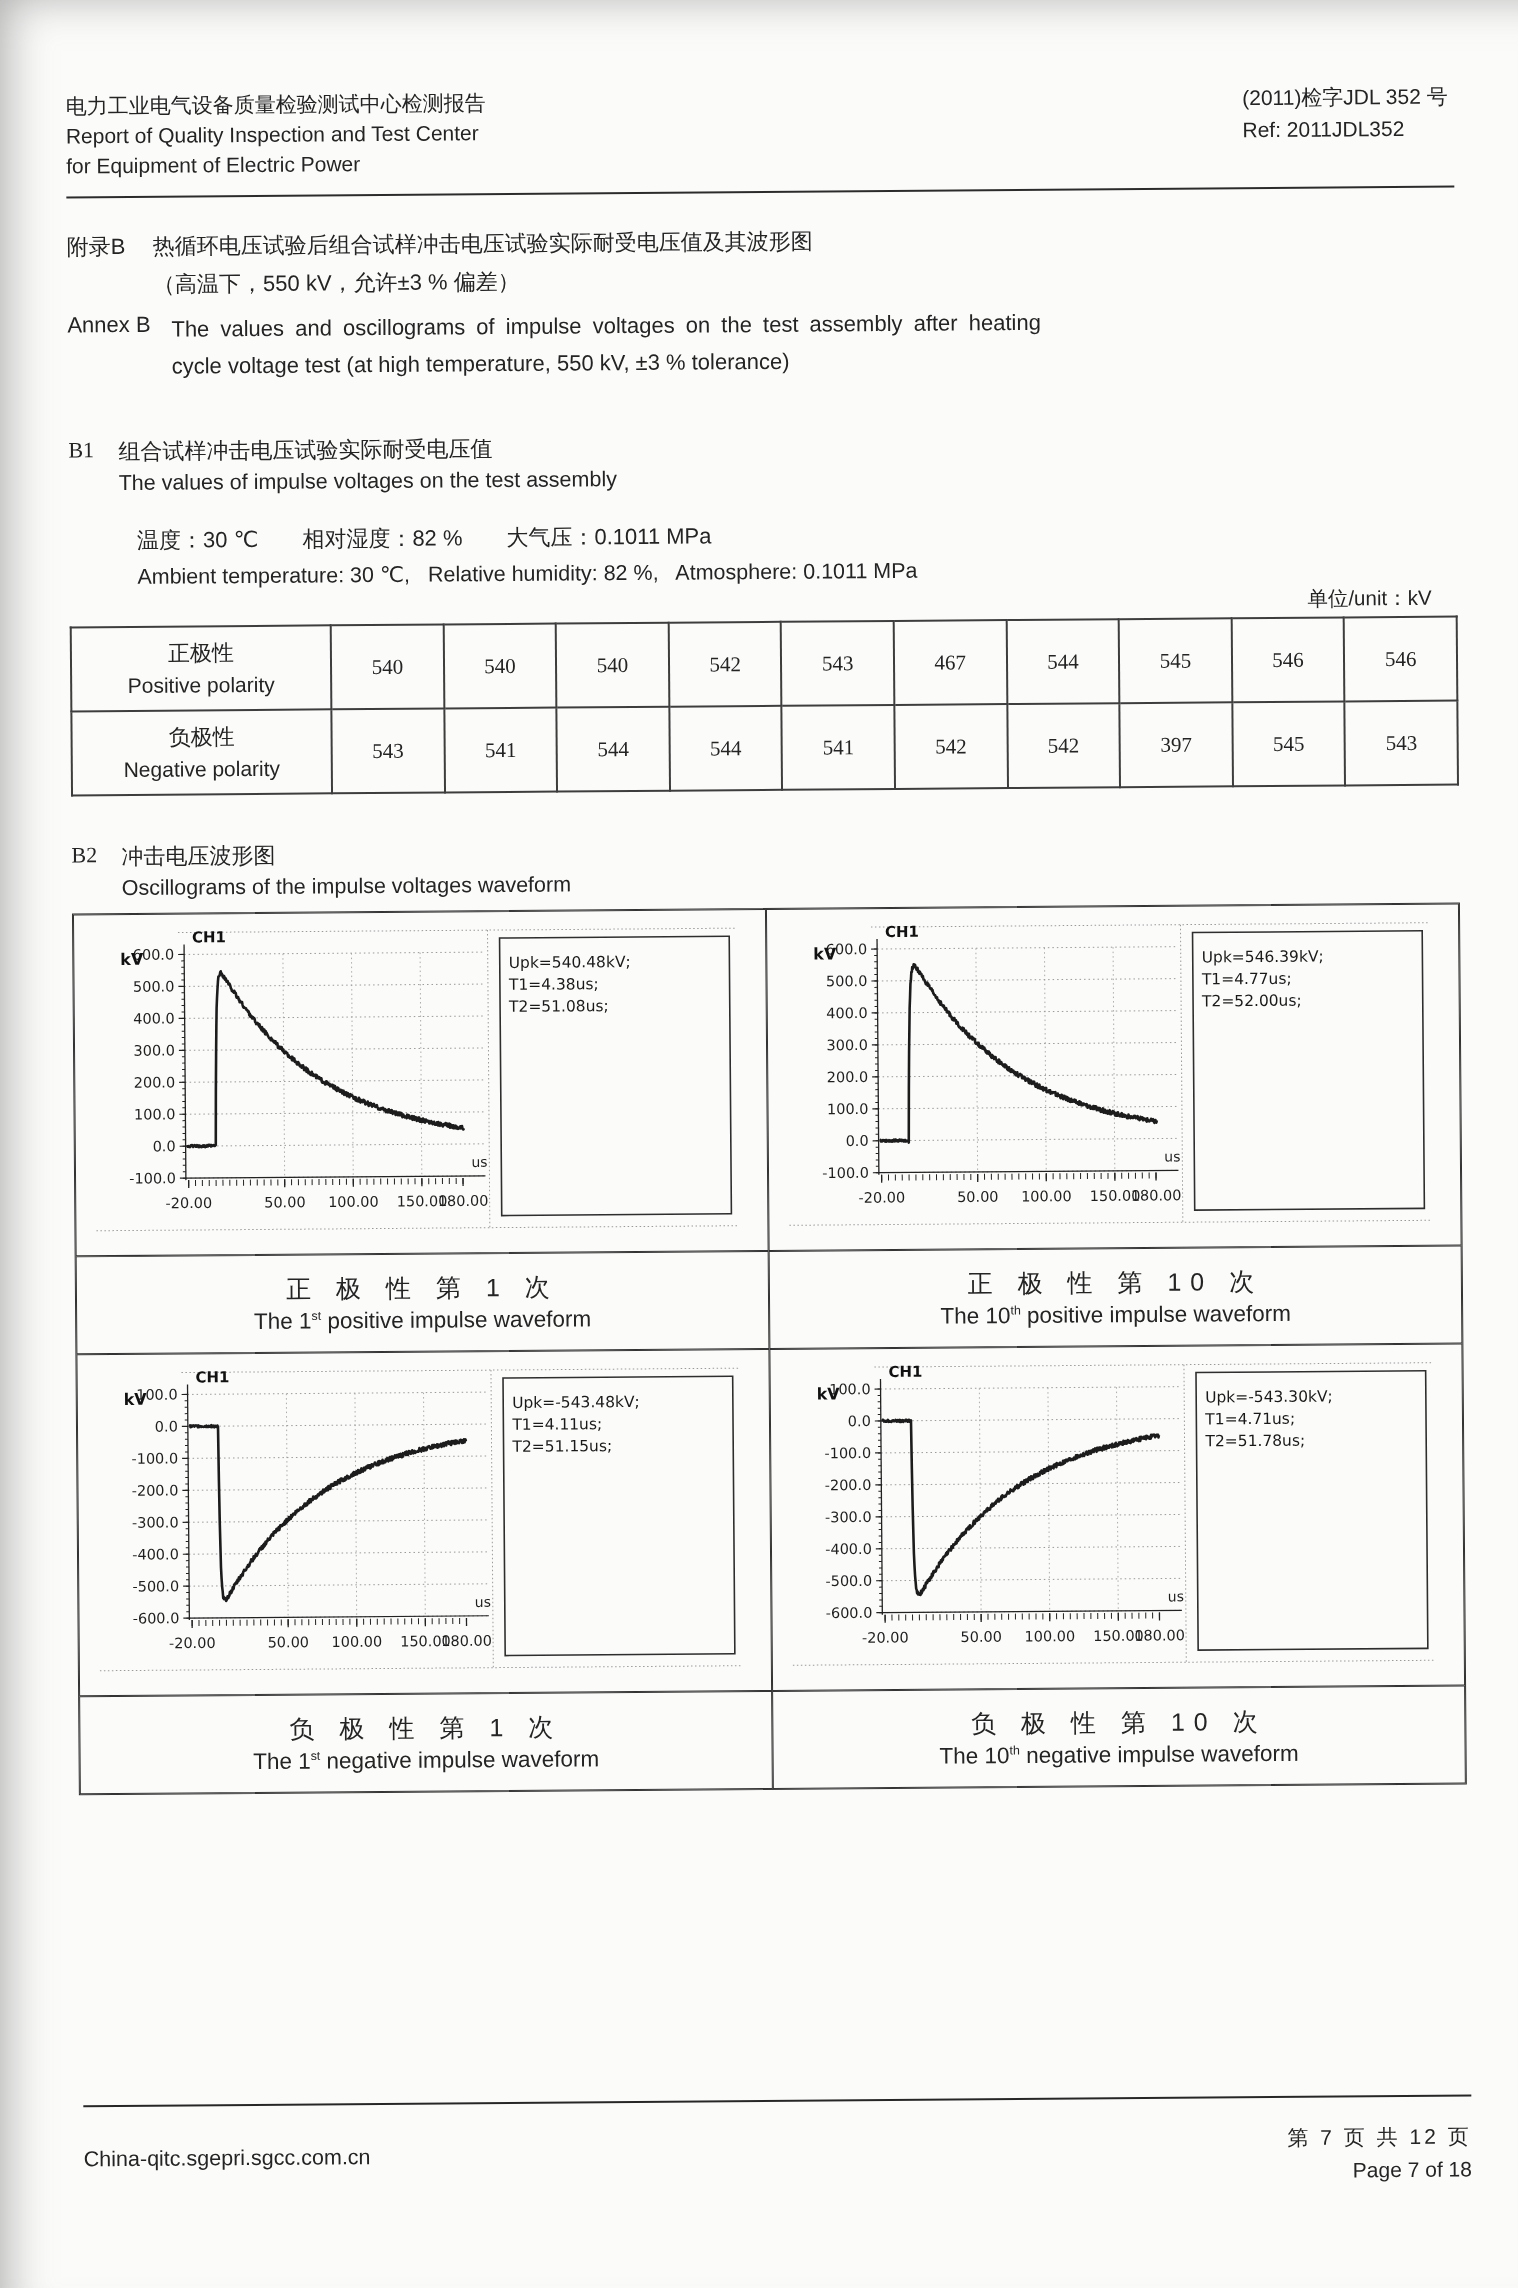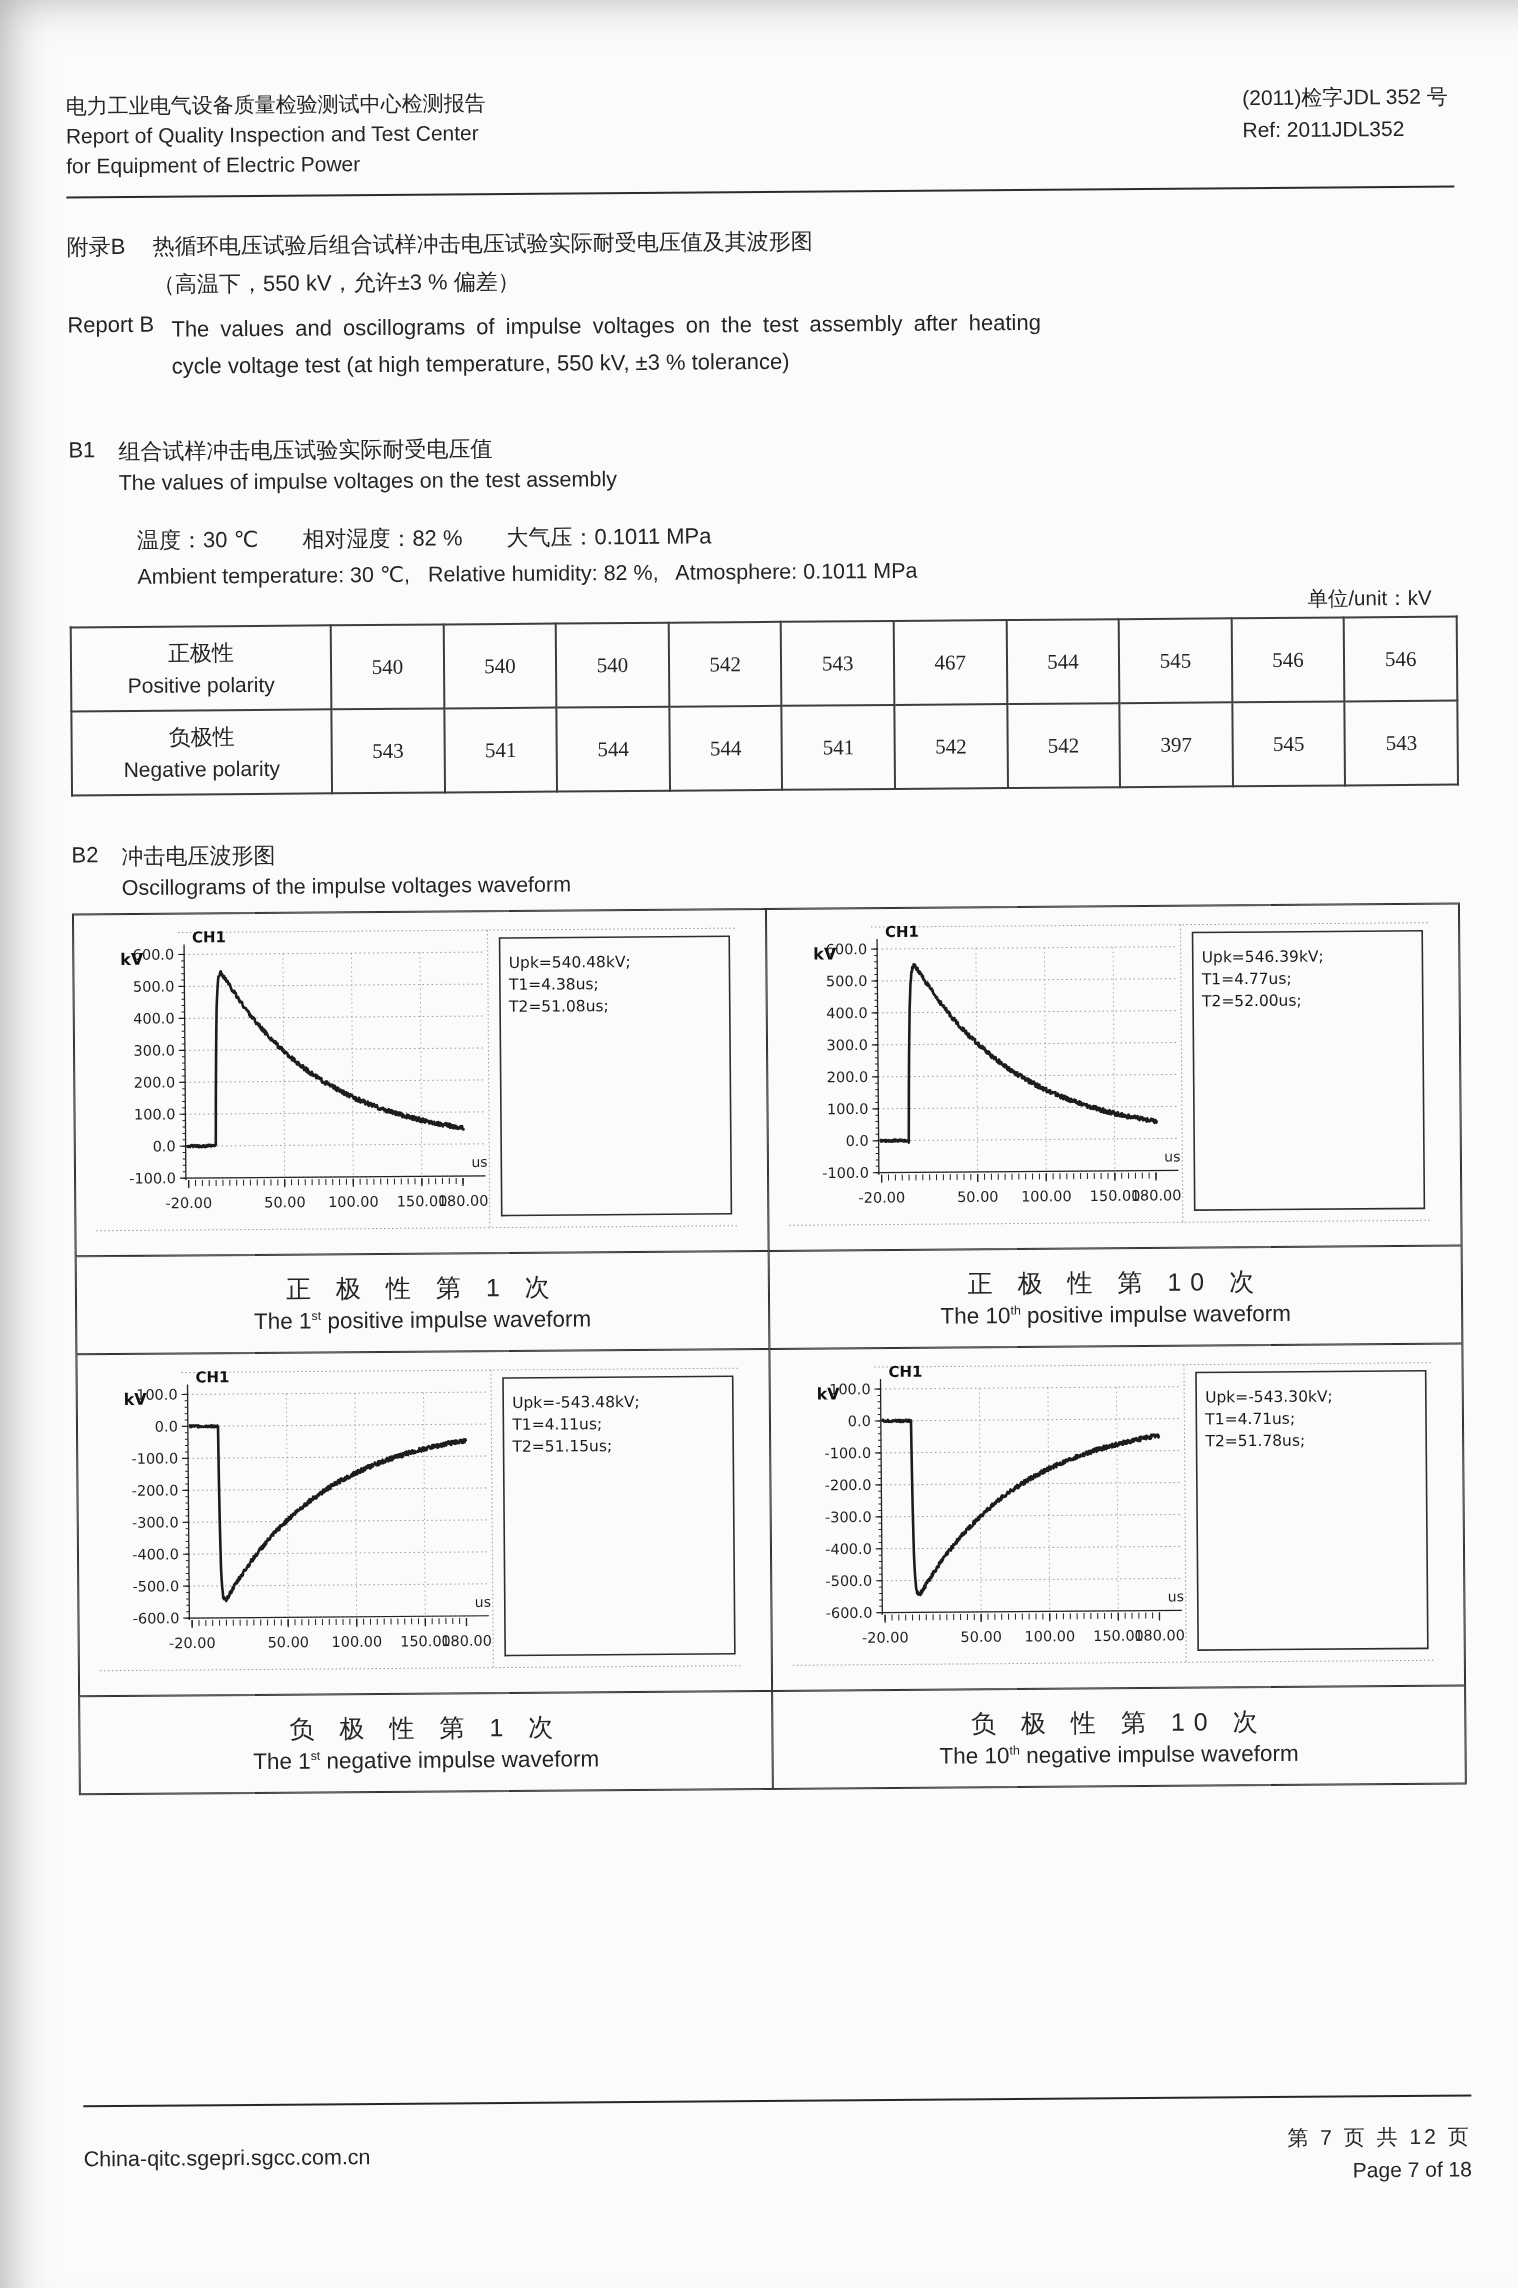--- a/index.html
+++ b/index.html
@@ -90,7 +90,7 @@
       </div>
       <div class="annex-sub">（高温下，550 kV，允许±3 % 偏差）</div>
       <div class="row annex-en">
-        <div class="lab-en">Report B</div>
+        <div class="lab-en">Annex B</div>
         <div class="annex-en-text">
           <div class="ws">The values and oscillograms of impulse voltages on the test assembly after heating</div>
           <div>cycle voltage test (at high temperature, 550 kV, ±3 % tolerance)</div>

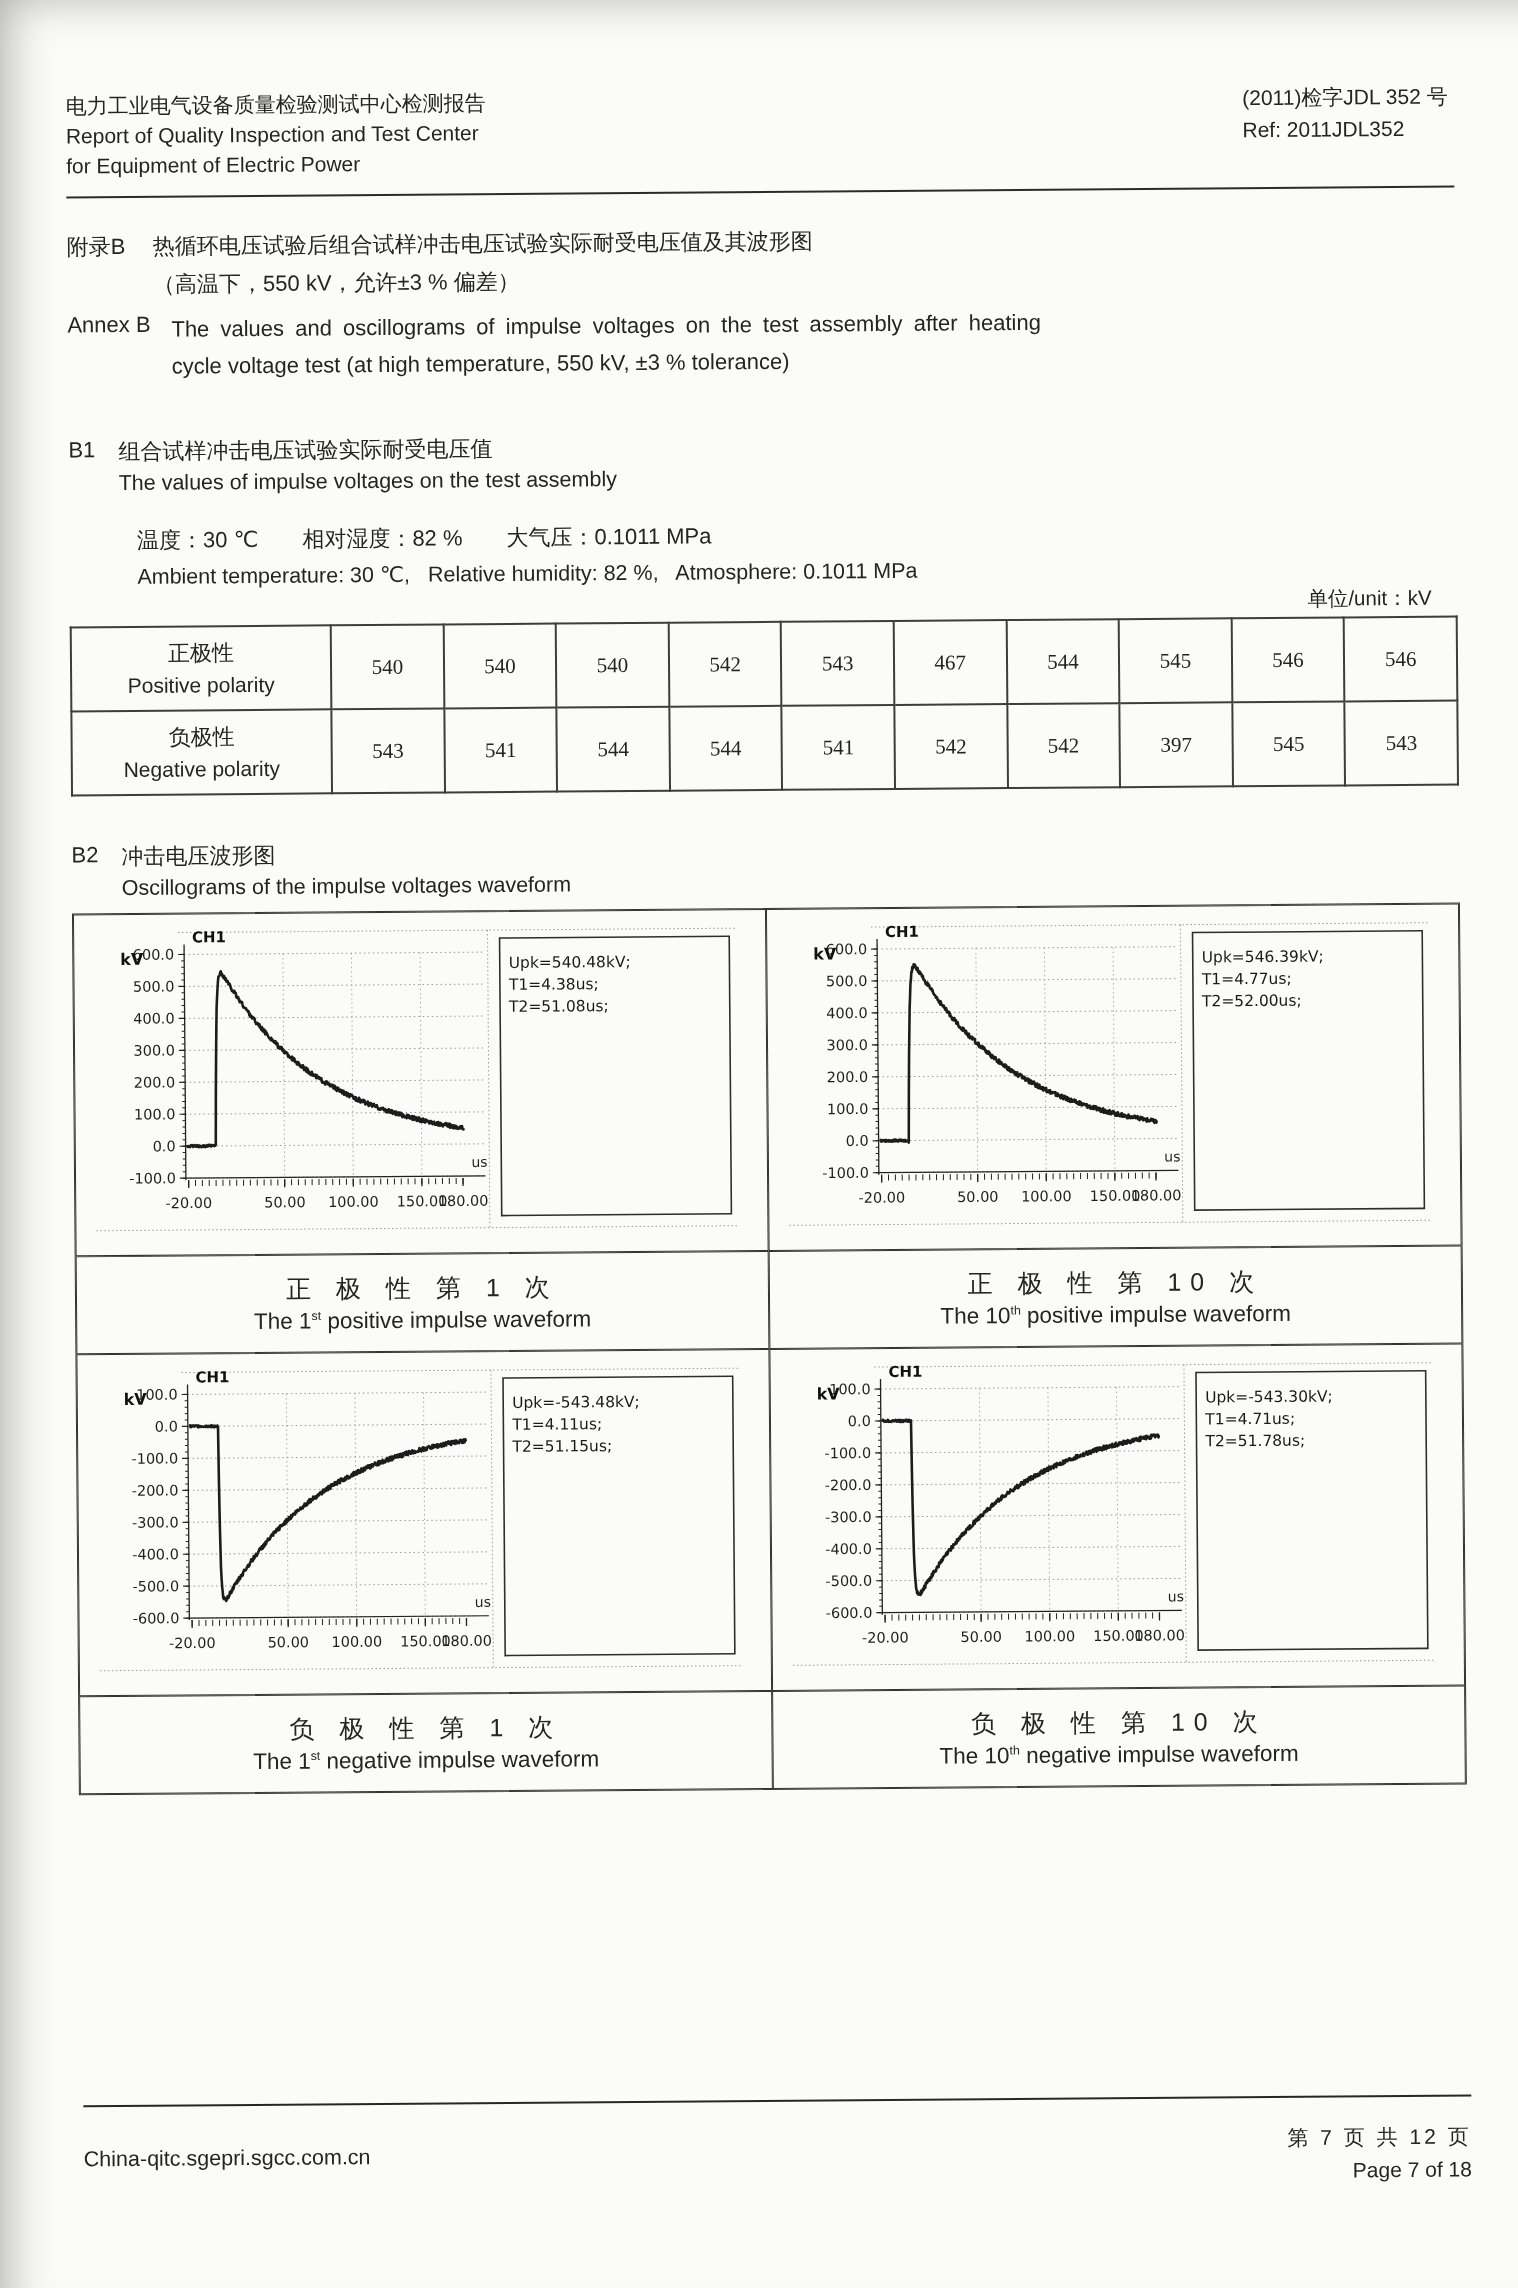--- a/index.html
+++ b/index.html
@@ -30,7 +30,7 @@
 
   
   .b1{margin-top:52px;font-size:22px;}
-  .lab-sec{flex:none;width:50px;}
+  .lab-sec{flex:none;width:50px;font-family:Liberation Serif, serif;}
   .sec-en{margin-left:50px;margin-top:4px;font-size:21.5px;}
   .conds{margin:30px 0 4px 68px;}
   .cond-cn{font-size:22px;}

